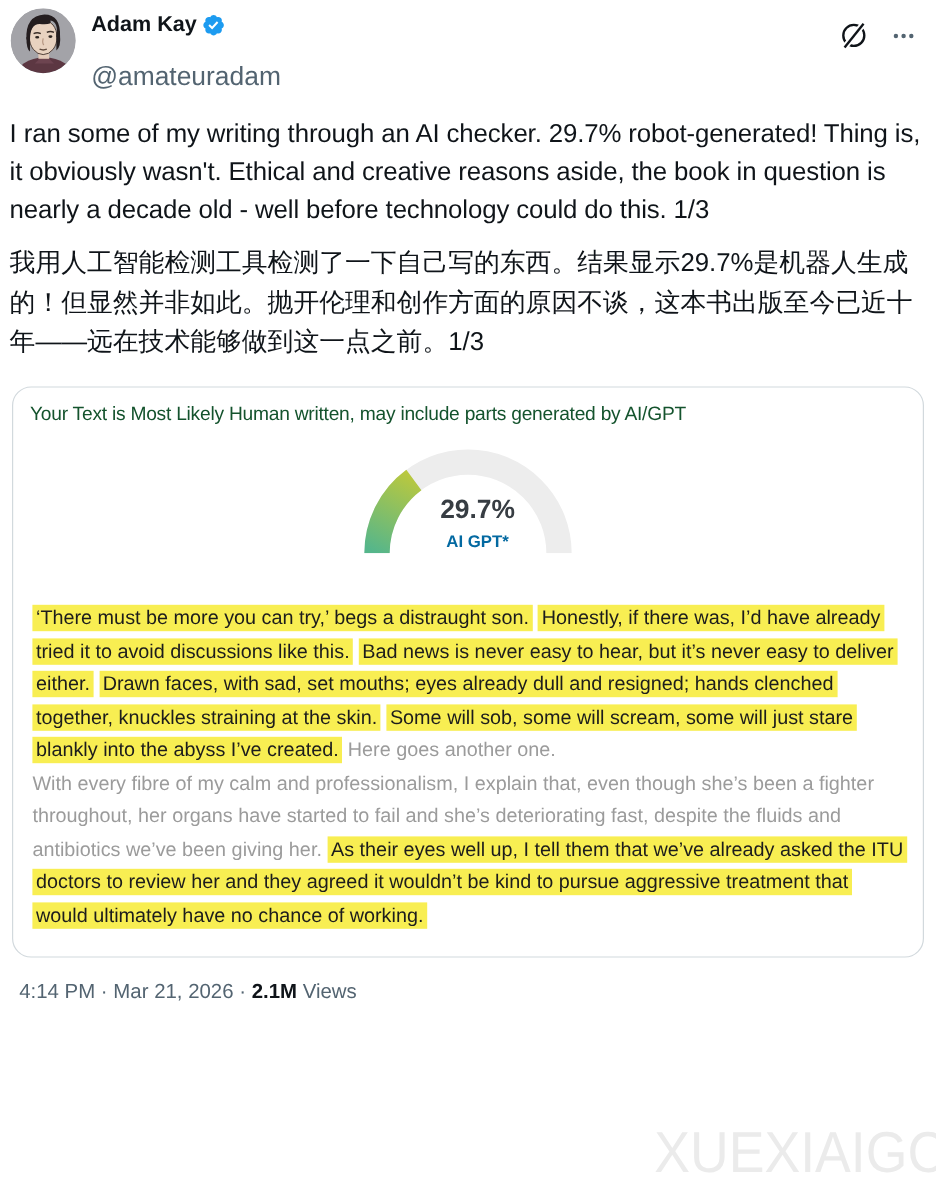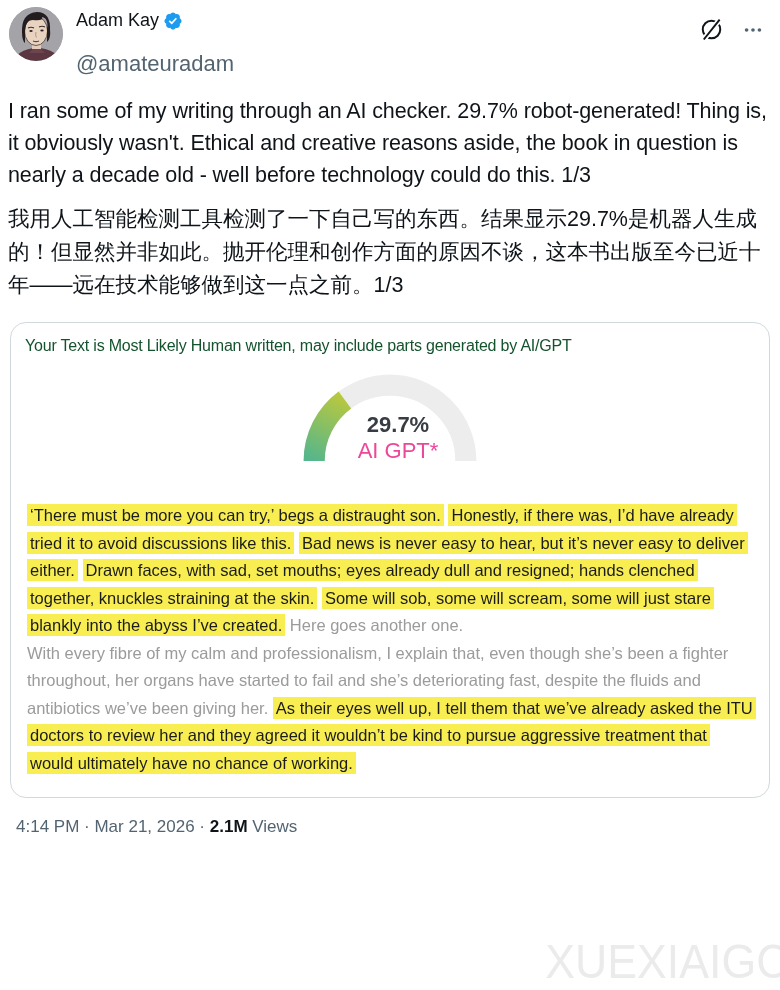--- a/index.html
+++ b/index.html
@@ -18,7 +18,7 @@
   }
   .id-block { margin-left: 13px; padding-top: 3px; }
   .name-row { display: flex; align-items: center; gap: 4px; }
-  .display-name { font-size: 18px; font-weight: normal; color: var(--text-primary, #0f1419); cursor: pointer; }
+  .display-name { font-size: 18px; font-weight: bold; color: var(--text-primary, #0f1419); cursor: pointer; }
   .badge { width: 20px; height: 20px; display: inline-block; }
   .handle { font-size: 22px; color: var(--text-secondary, #536471); margin-top: 20px; cursor: pointer; }
   .header-actions { margin-left: auto; display: flex; align-items: center; gap: 14px; padding-top: 8px; }

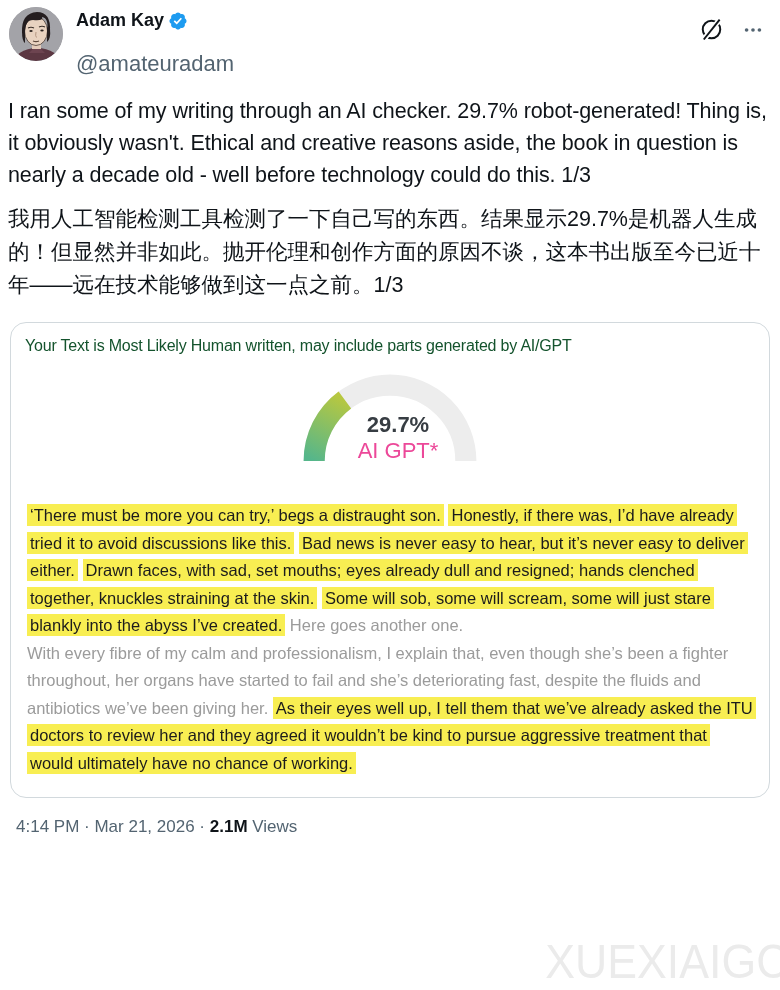--- a/index.html
+++ b/index.html
@@ -47,7 +47,7 @@
     text-align: center; line-height: 26px;
   }
   .gauge-value { font-size: 22px; font-weight: bold; color: #373d43; }
-  .gauge-sub   { font-size: 22px; font-weight: normal; color: #ec4899; }
+  .gauge-sub   { font-size: 14px; font-weight: bold; color: #0369a1; }
   .card-body {
     padding: 38px 16px 20px 16px;
     font-size: 16.5px; line-height: 27.5px;

